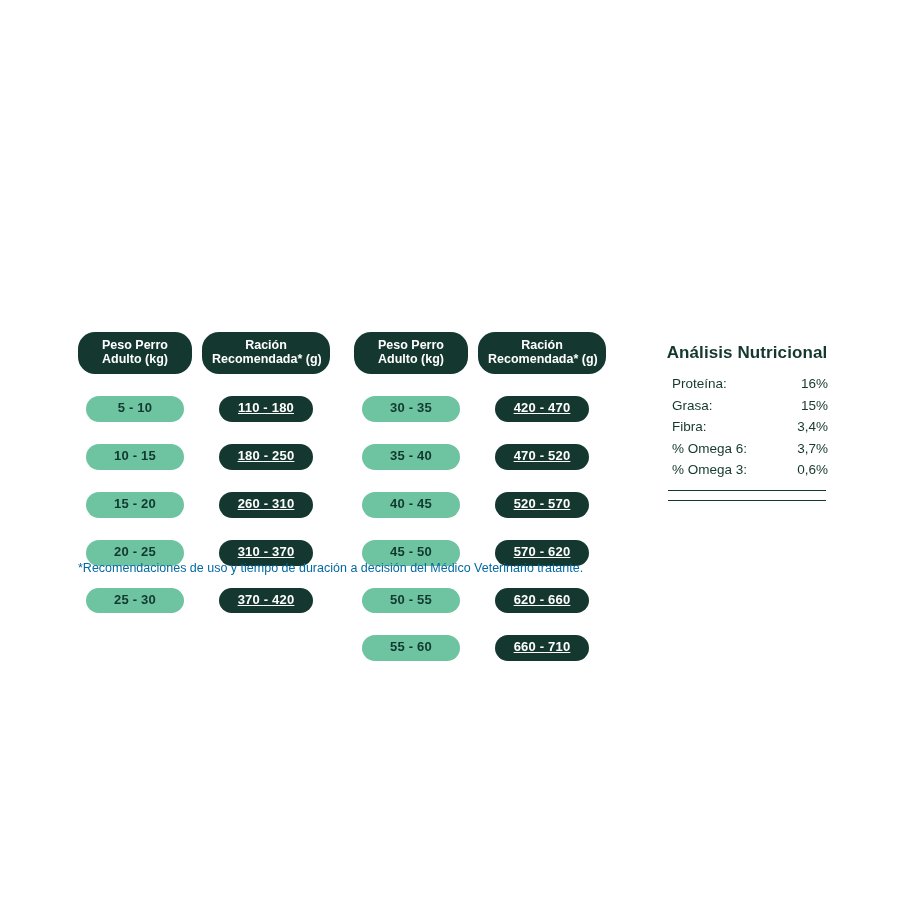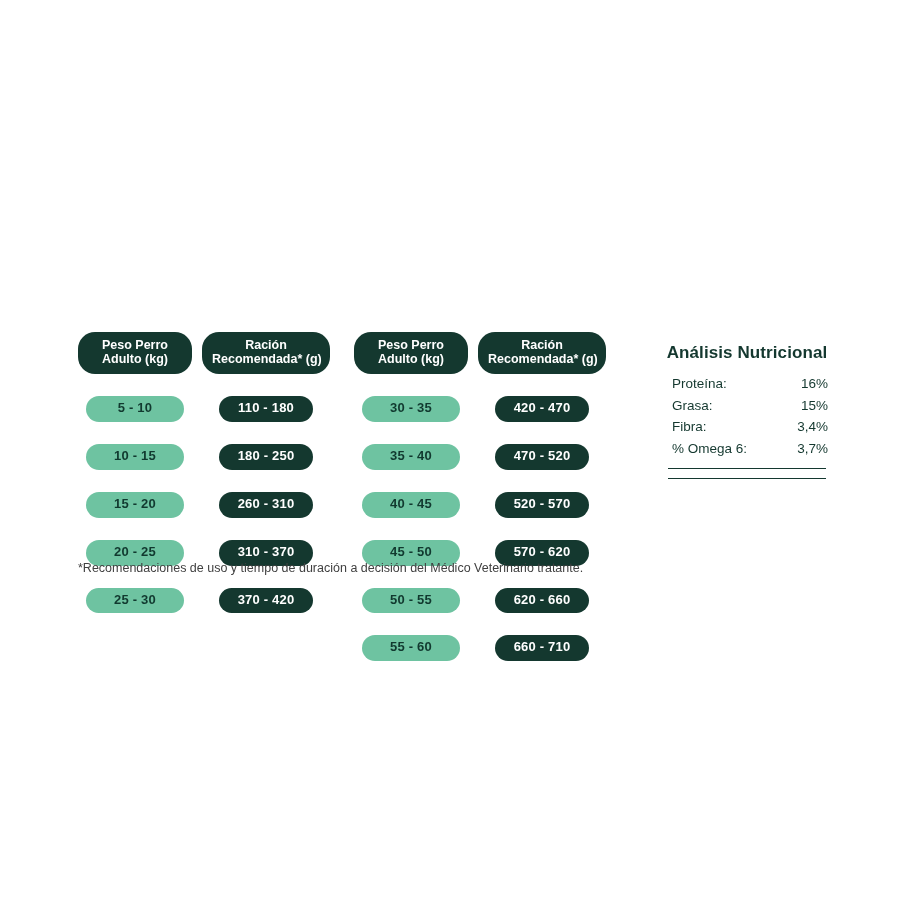--- a/index.html
+++ b/index.html
@@ -86,7 +86,7 @@
   .w-weight-head { width: 114px; }
   .w-weight-cell { width: 98px; }
   .w-ration-head { width: 128px; }
-  .w-ration-cell { width: 94px; }
+  .w-ration-cell { width: 94px; text-decoration: underline; }
 
   .spacer-col { width: 24px; }
 

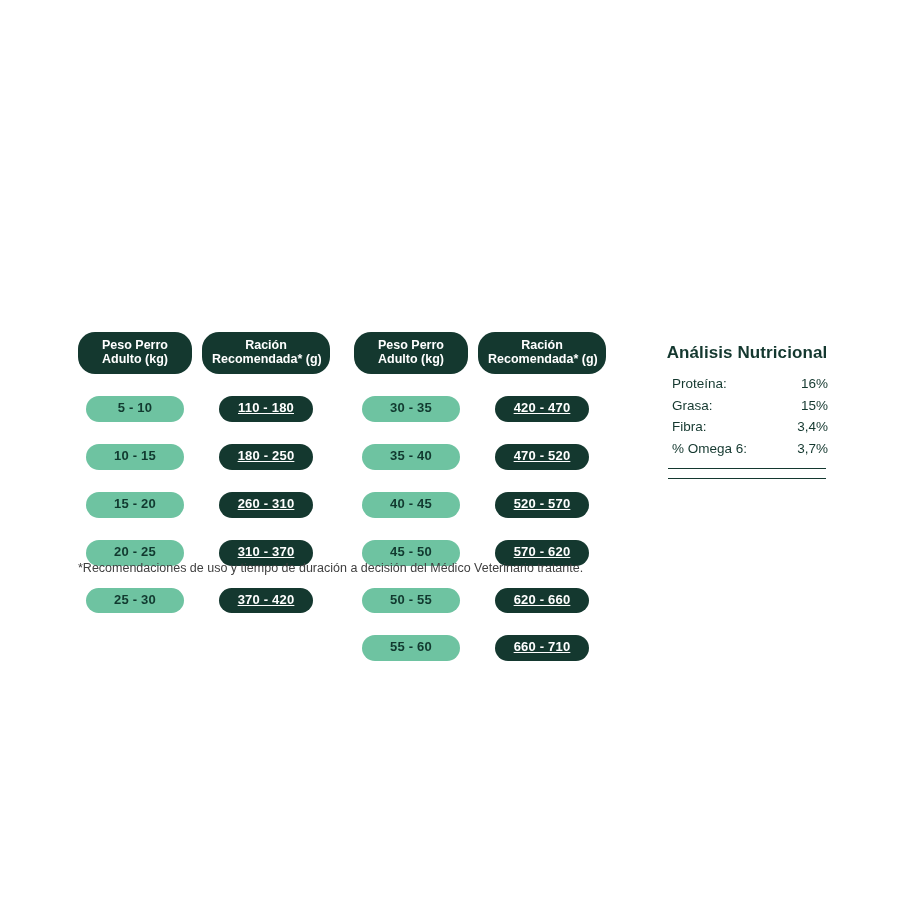--- a/index.html
+++ b/index.html
@@ -218,6 +218,10 @@
       <span class="k">% Omega 6:</span>
       <span class="v">3,7%</span>
     </div>
+    <div class="nut-row">
+      <span class="k">% Omega 3:</span>
+      <span class="v">0,6%</span>
+    </div>
 
     <hr class="rule">
 

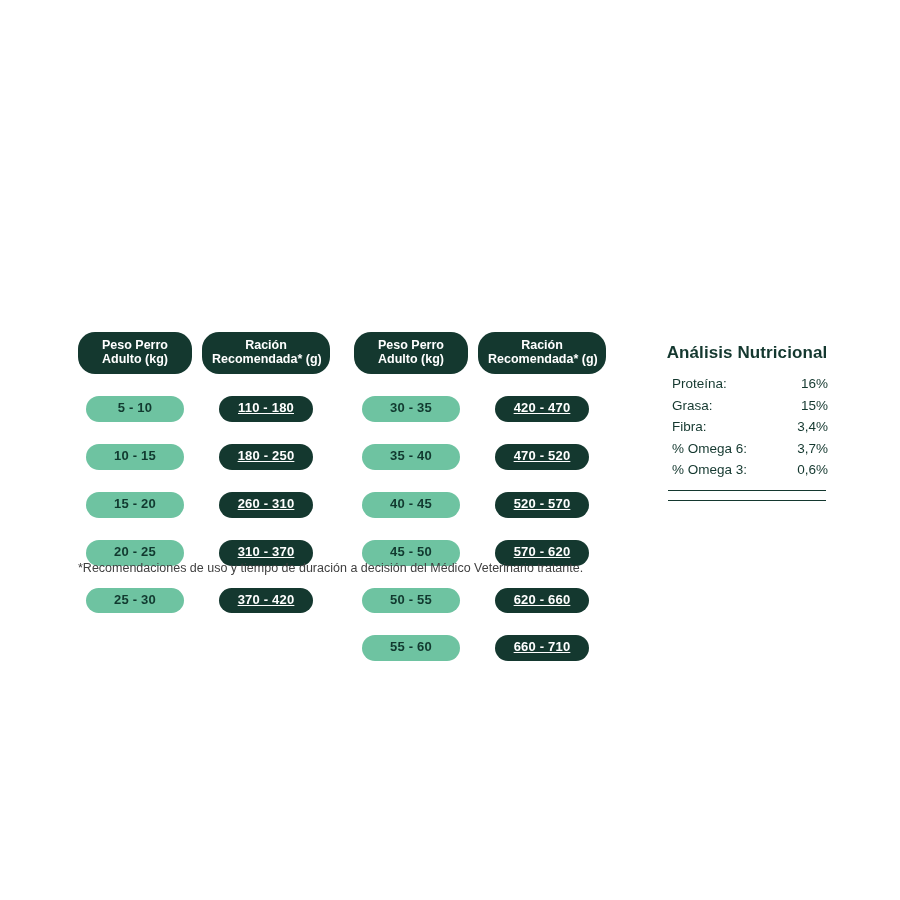--- a/index.html
+++ b/index.html
@@ -96,7 +96,7 @@
     left: 78px;
     top: 561px;
     font-size: 12.5px;
-    color: #404040;
+    color: #0369a1;
     white-space: nowrap;
   }
 

